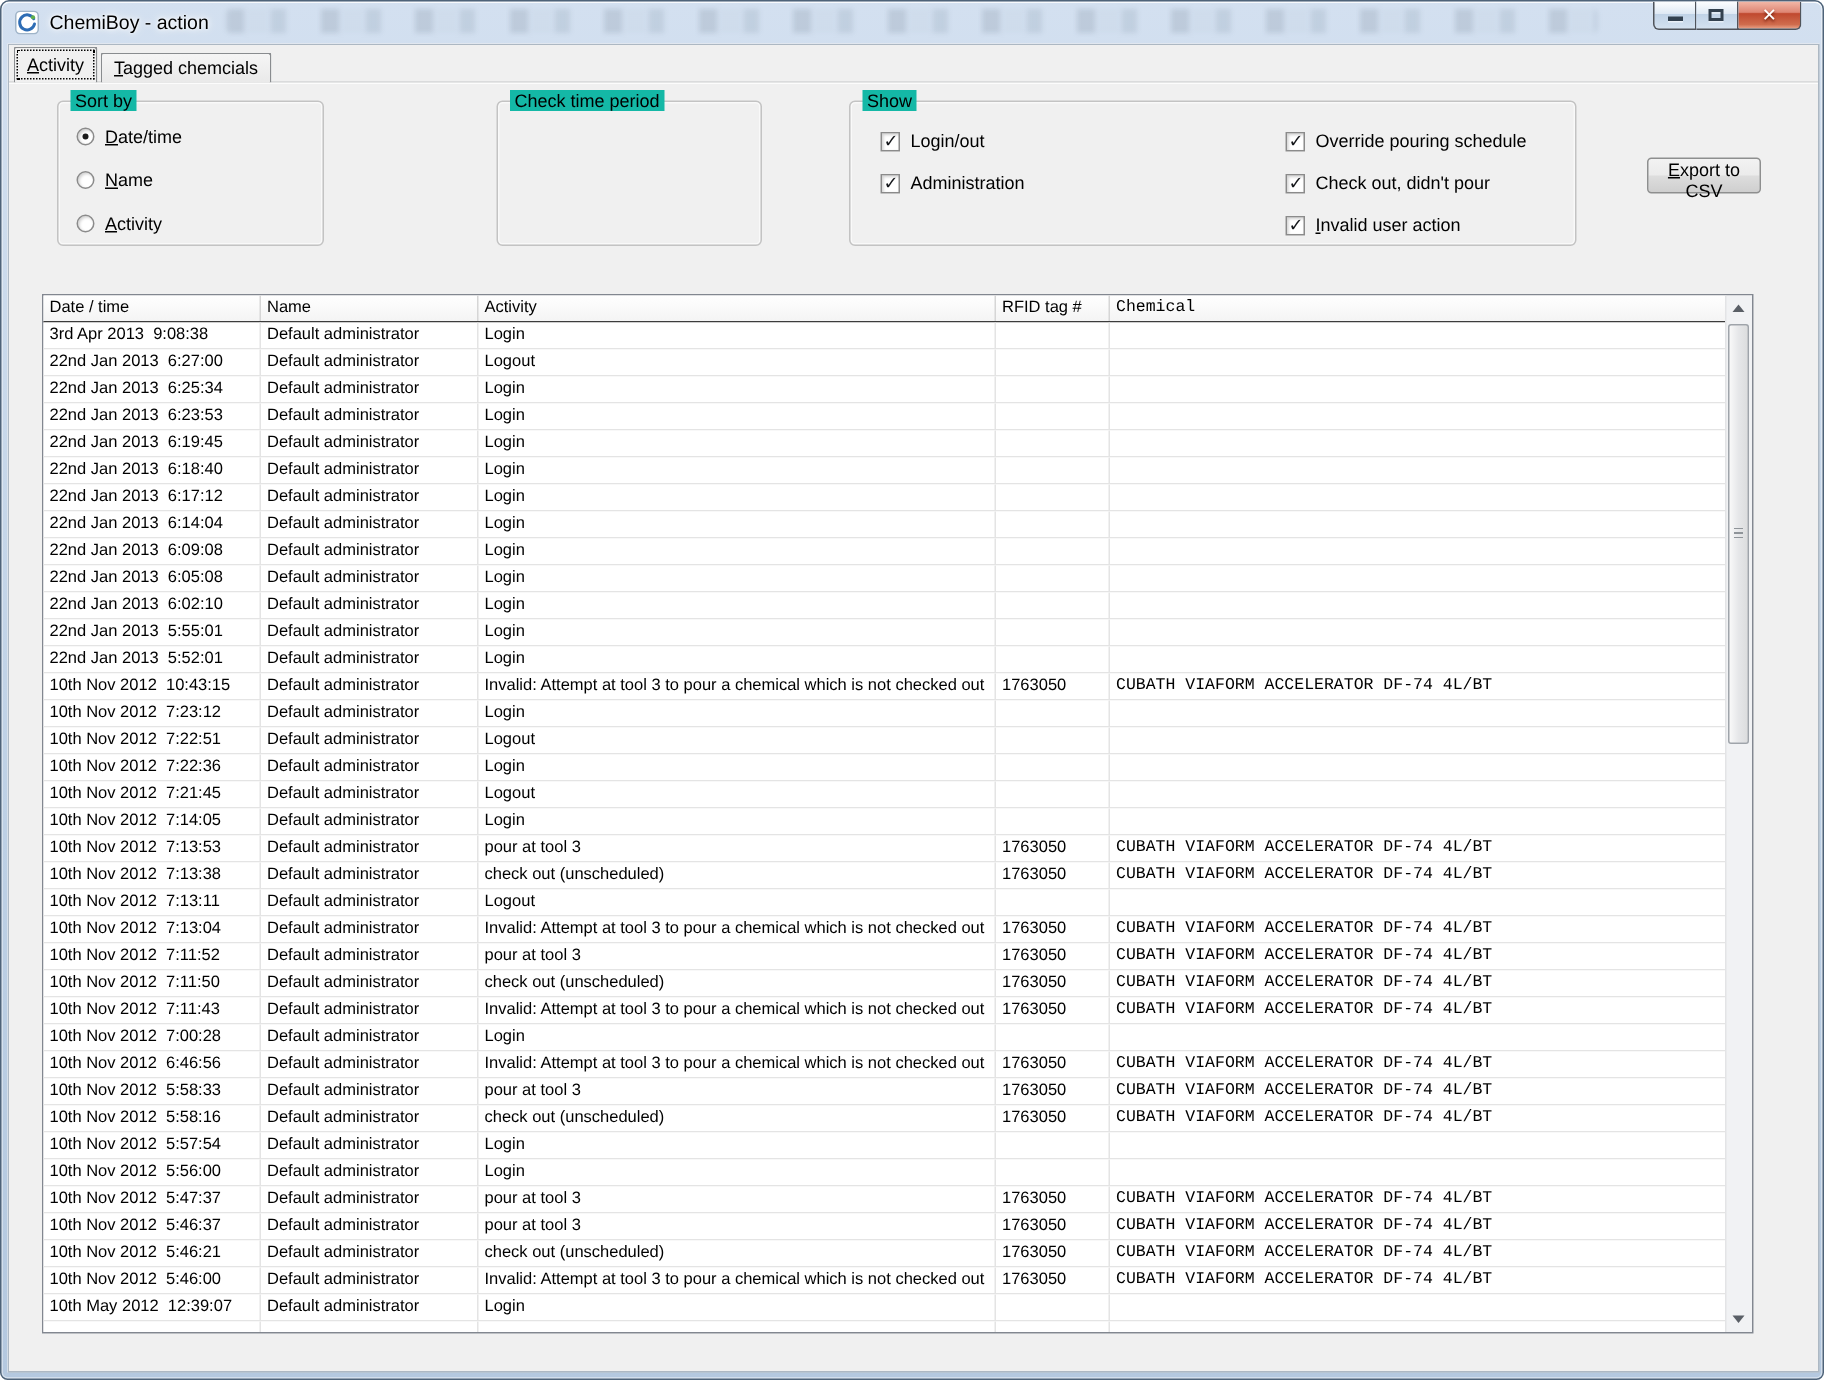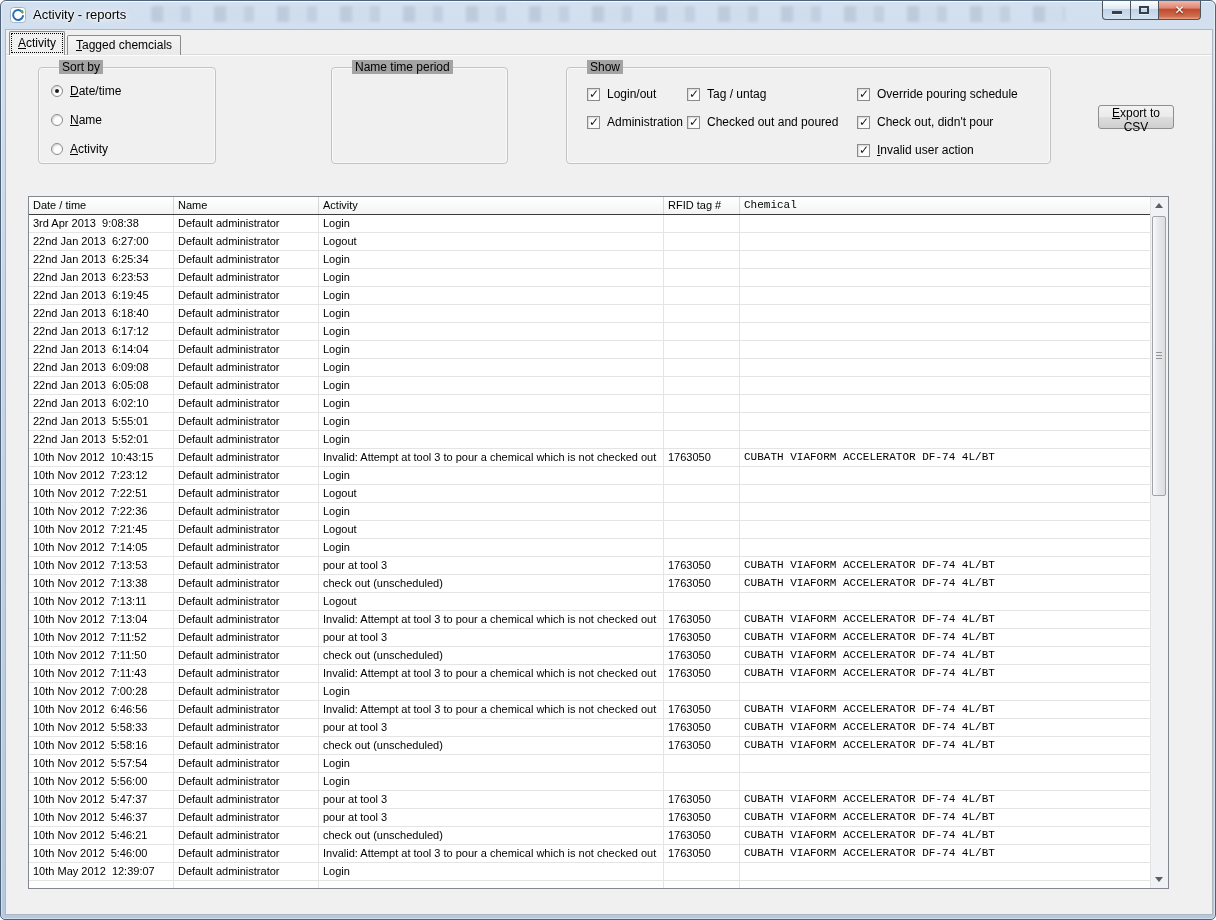--- a/index.html
+++ b/index.html
@@ -116,7 +116,7 @@
       <path d="M12.5 5.5 A5 5 0 1 0 13 9" fill="none" stroke="#2e6db5" stroke-width="2" stroke-linecap="round"></path>
       <circle cx="12" cy="4.5" r="1.4" fill="#5fb04a"></circle>
     </svg>
-    <span class="title-text">Activity - reports</span>
+    <span class="title-text">ChemiBoy - action</span>
     <div class="win-controls">
       <div class="win-btn min">
           <span class="glyph-min"></span>

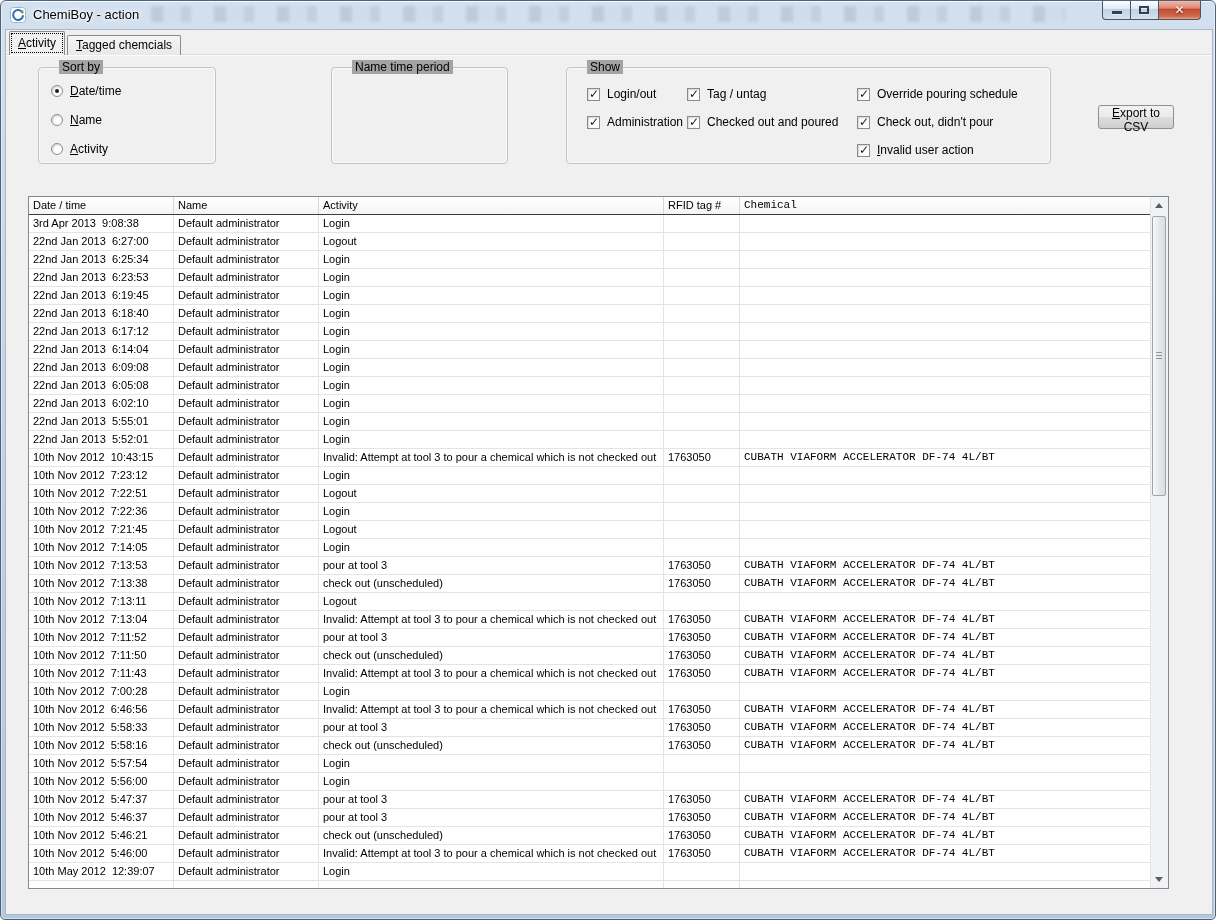--- a/index.html
+++ b/index.html
@@ -47,7 +47,7 @@
   
   .groupbox { position:absolute; border:1px solid #c3c3c3; border-radius:4px; background:transparent;
     box-shadow: inset 0 0 0 1px rgba(255,255,255,.6); }
-  .groupbox .legend { position:absolute; top:-8px; left:20px; background:#a3a3a3; padding:0 3px;
+  .groupbox .legend { position:absolute; top:-8px; left:8px; background:#14b8a6; padding:0 3px;
     font-size:12px; color:#000; }
   .opt-col { position:absolute; display:flex; flex-direction:column; }
   .opt-row { display:flex; align-items:center; height:14px; font-size:12px; color:#000000; }

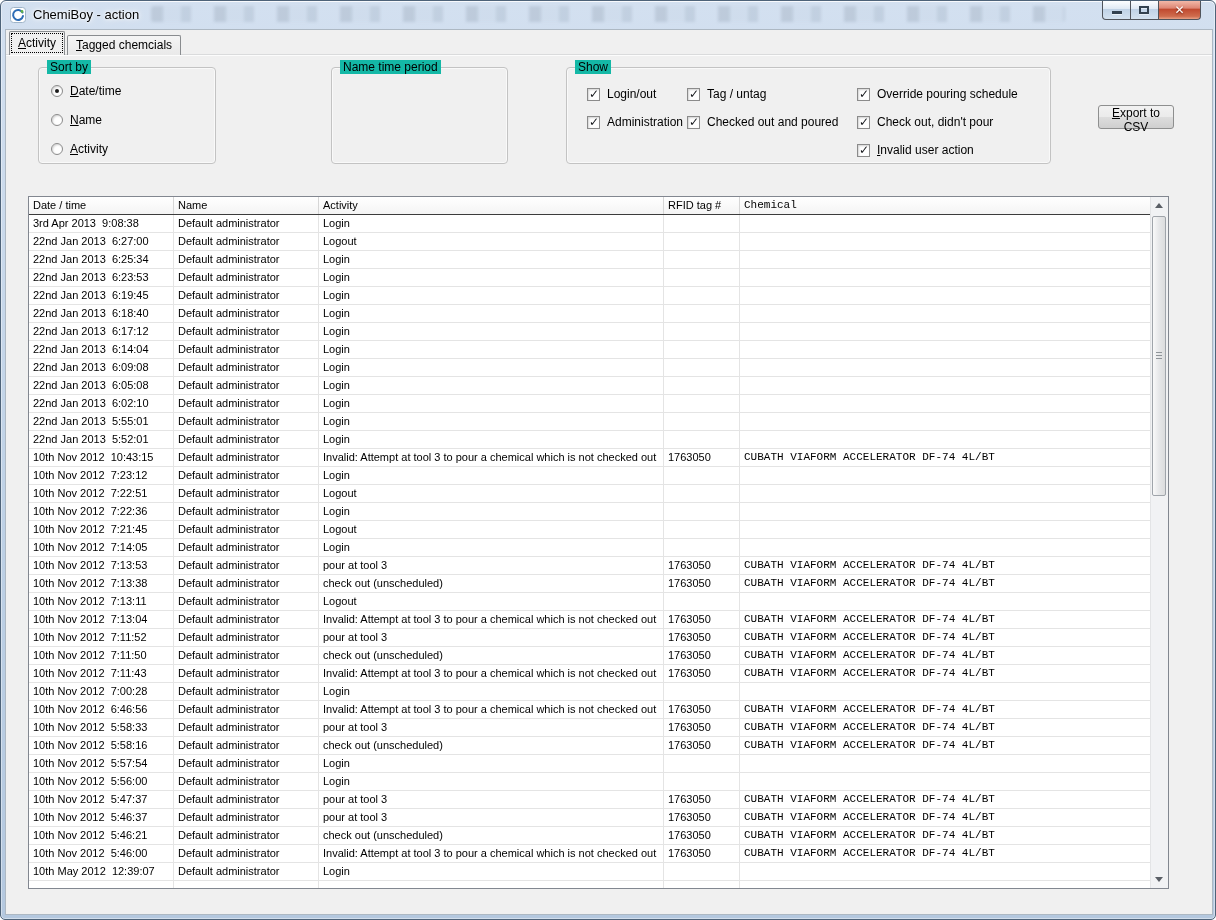--- a/index.html
+++ b/index.html
@@ -156,7 +156,7 @@
     </div>
 
     <div class="groupbox" id="group-period">
-      <span class="legend">Name time period</span>
+      <span class="legend">Check time period</span>
     </div>
 
     <div class="groupbox" id="group-show">

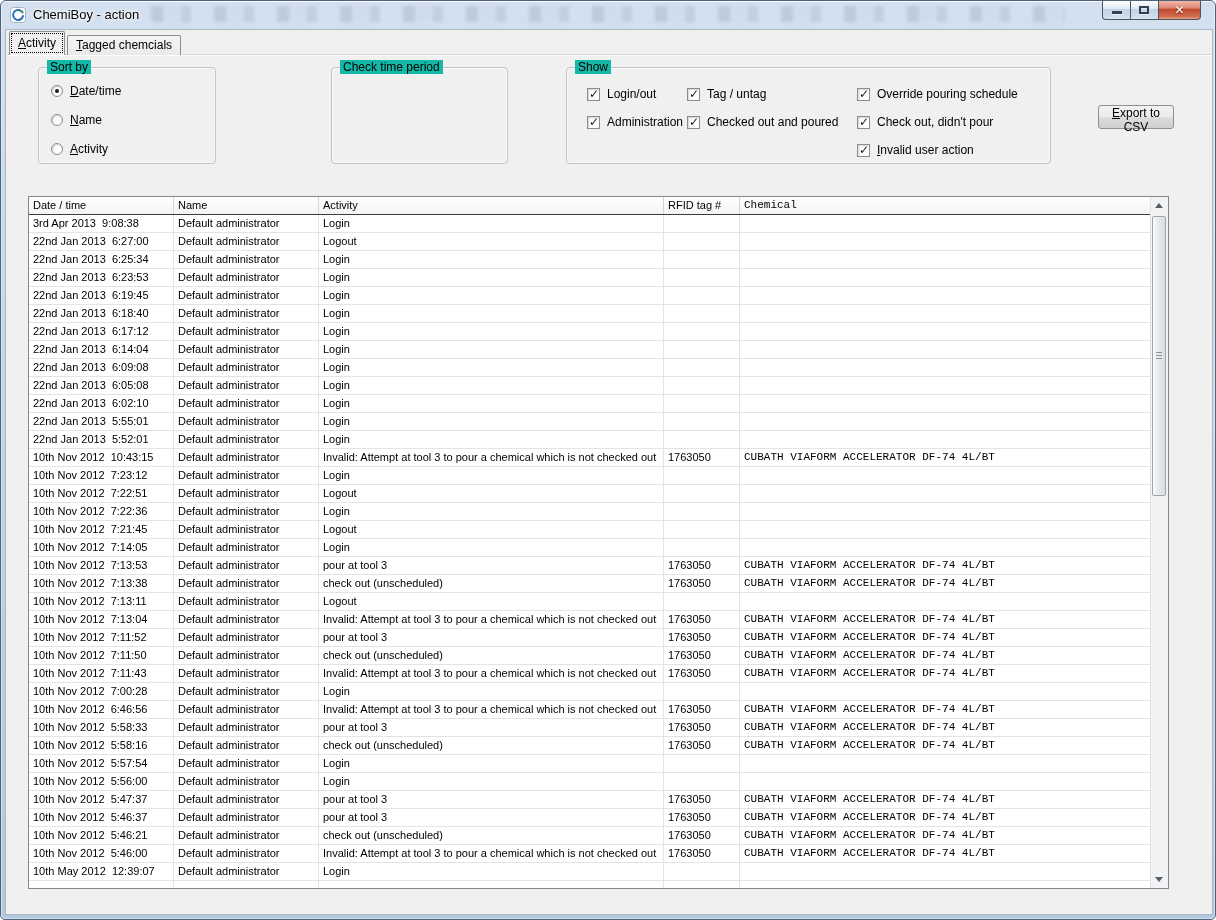--- a/index.html
+++ b/index.html
@@ -171,16 +171,6 @@
             <span class="opt-label">Administration</span>
           </div>
         </div>
-      <div class="opt-col" id="show-col2">
-          <div class="opt-row">
-            <span class="checkbox checked"></span>
-            <span class="opt-label">Tag / untag</span>
-          </div>
-          <div class="opt-row">
-            <span class="checkbox checked"></span>
-            <span class="opt-label">Checked out and poured</span>
-          </div>
-        </div>
       <div class="opt-col" id="show-col3">
           <div class="opt-row">
             <span class="checkbox checked"></span>

